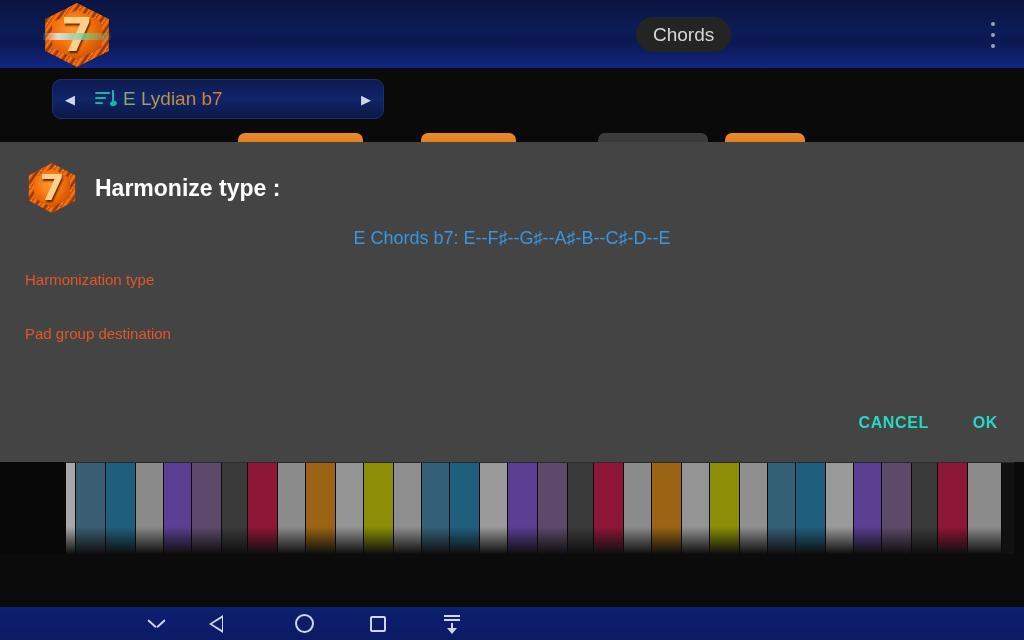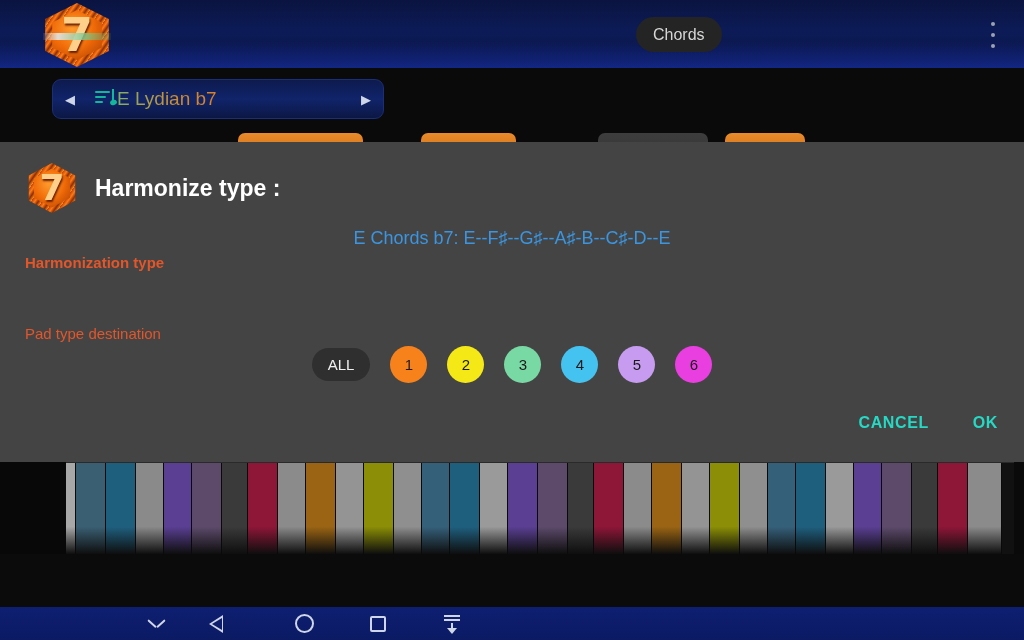--- a/index.html
+++ b/index.html
@@ -63,7 +63,7 @@
     position:absolute; top:17px; height:35px;
     background:#242424; border-radius:18px;
     display:flex; align-items:center; justify-content:center;
-    color:#d7d7d7; font-size:16px; padding:0 17px;
+    color:#d7d7d7; font-size:19px; padding:0 17px;
   }
   #btn-chords { left:636px; }
   #btn-songs  { left:730px; }

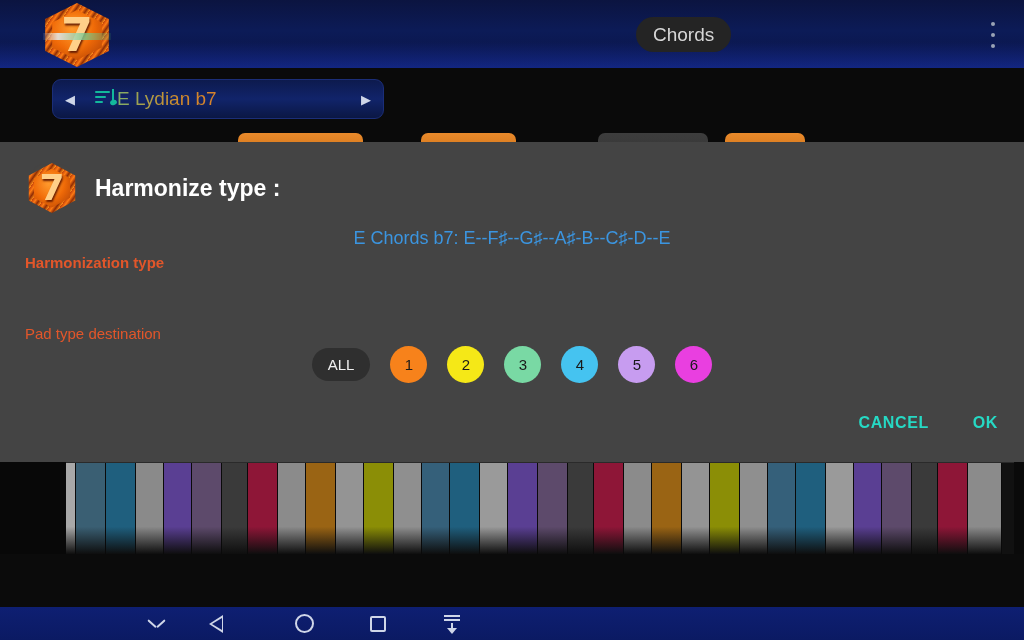--- a/index.html
+++ b/index.html
@@ -86,7 +86,7 @@
   #scale-prev, #scale-next {
     width:34px; text-align:center; color:#cfd6e8; font-size:13px;
   }
-  #scale-name-wrap { flex:1; display:flex; align-items:flex-start; gap:0; padding-left:8px; }
+  #scale-name-wrap { flex:1; display:flex; align-items:center; gap:6px; padding-left:8px; }
   .notes-icon { width:22px; height:20px; position:relative; }
   .notes-icon .ln { position:absolute; left:0; height:2px; background:#13b89b; border-radius:1px;}
   .notes-icon .l1 { top:3px; width:15px; }

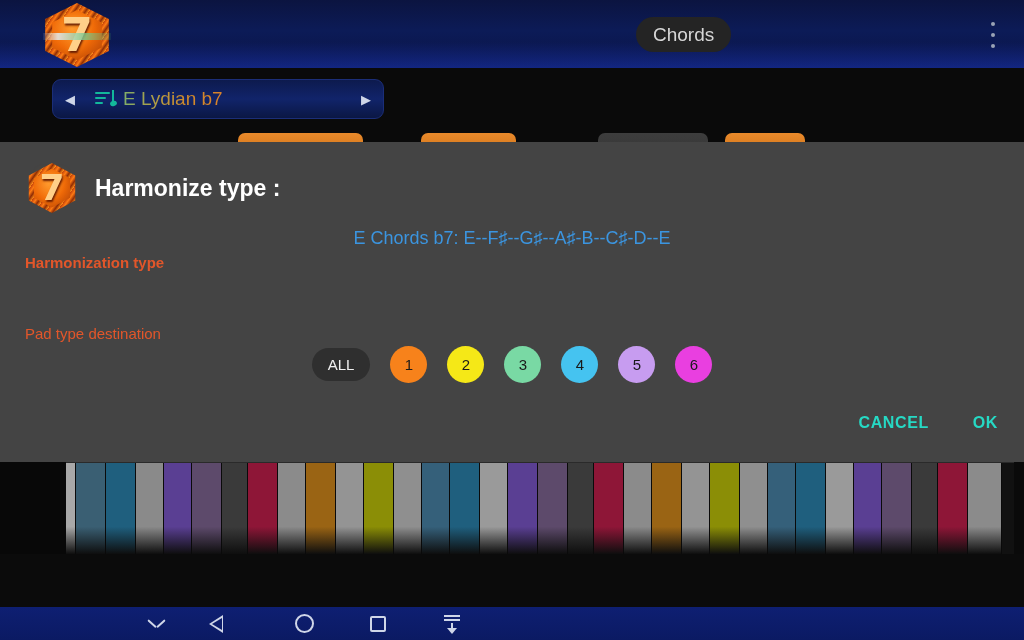--- a/index.html
+++ b/index.html
@@ -138,7 +138,7 @@
   .section-label {
     position:absolute; left:25px; color:#e2562a; font-size:15px;
   }
-  #label-harm-type { top:112px;font-weight:bold; }
+  #label-harm-type { top:129px; }
   #label-pad-dest  { top:183px; }
 
   #chips-row {

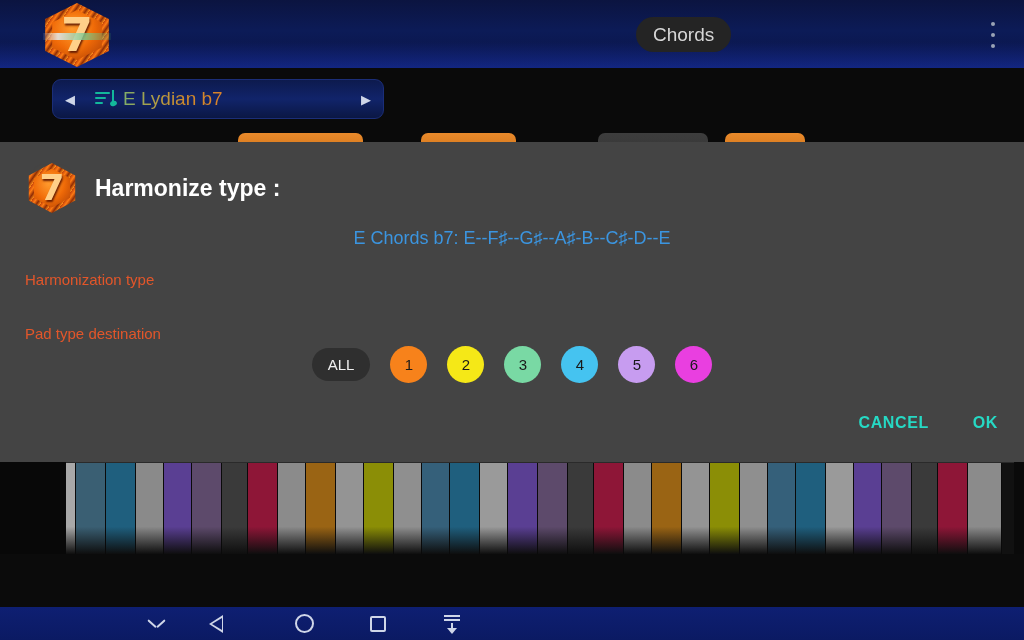--- a/index.html
+++ b/index.html
@@ -318,7 +318,7 @@
   <div class="section-label" id="label-harm-type">Harmonization type</div>
 
 
-  <div class="section-label" id="label-pad-dest">Pad type destination</div>
+  <div class="section-label" id="label-pad-dest">Pad group destination</div>
 
   <div id="pads-row">
     <div id="pad-all">

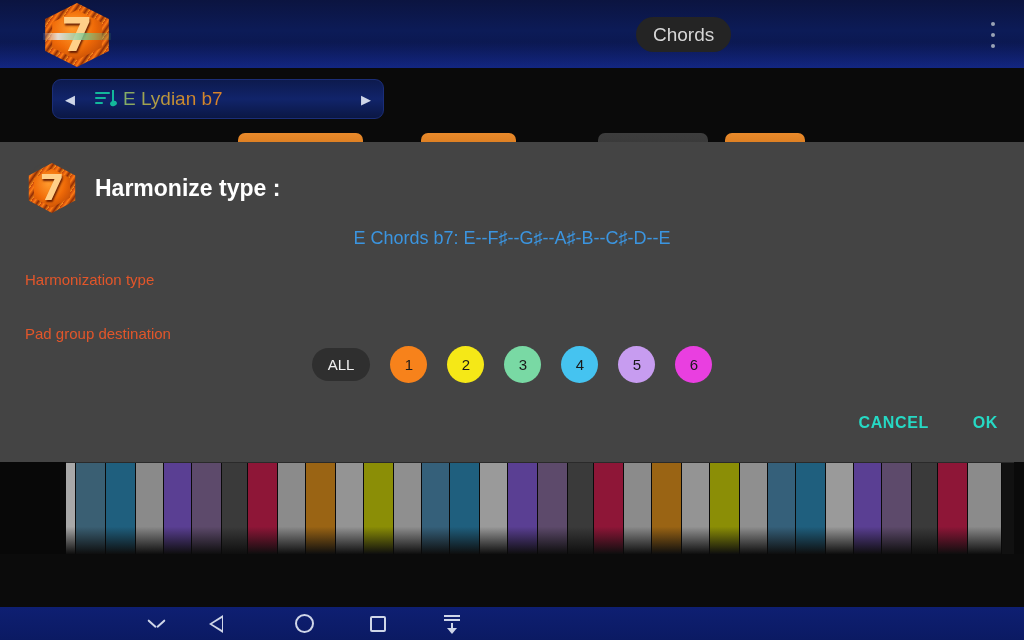--- a/index.html
+++ b/index.html
@@ -320,29 +320,6 @@
 
   <div class="section-label" id="label-pad-dest">Pad group destination</div>
 
-  <div id="pads-row">
-    <div id="pad-all">
-      <span>ALL</span>
-    </div>
-  <div class="pad-dot" style="background: rgb(247, 130, 27);">
-        <span>1</span>
-      </div>
-      <div class="pad-dot" style="background: rgb(245, 232, 23);">
-        <span>2</span>
-      </div>
-      <div class="pad-dot" style="background: rgb(121, 217, 164);">
-        <span>3</span>
-      </div>
-      <div class="pad-dot" style="background: rgb(69, 195, 240);">
-        <span>4</span>
-      </div>
-      <div class="pad-dot" style="background: rgb(199, 156, 240);">
-        <span>5</span>
-      </div>
-      <div class="pad-dot" style="background: rgb(233, 63, 224);">
-        <span>6</span>
-      </div>
-    </div>
 
   <div id="dialog-actions">
     <div class="action-btn">CANCEL</div>

